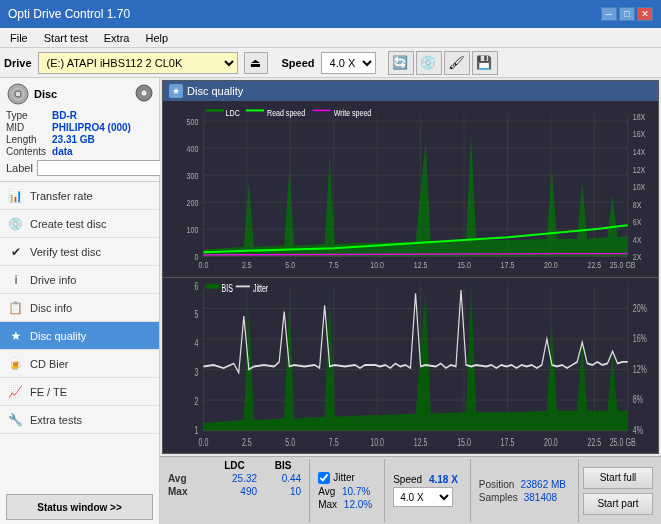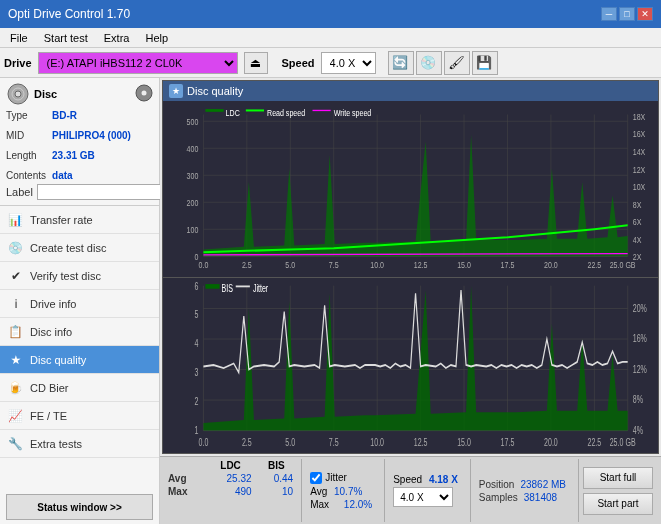--- a/index.html
+++ b/index.html
@@ -80,7 +80,7 @@
       height: 22px;
       font-size: 11px;
       border: 1px solid #aaa;
-      background: #d946ef;
+      background: #fef9c3;
       padding: 0 4px;
       width: 200px;
     }

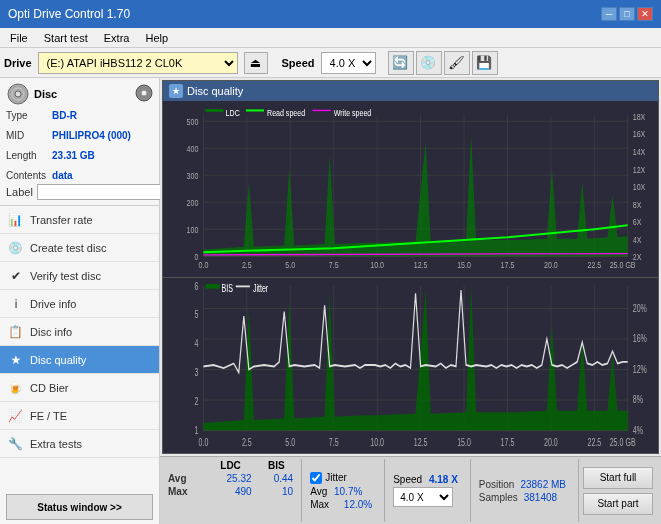--- a/index.html
+++ b/index.html
@@ -167,7 +167,7 @@
     .disc-fields {
       display: grid;
       grid-template-columns: auto 1fr;
-      gap: 9px 6px;
+      gap: 1px 6px;
       font-size: 10px;
     }
     .disc-field-label { color: #333; }

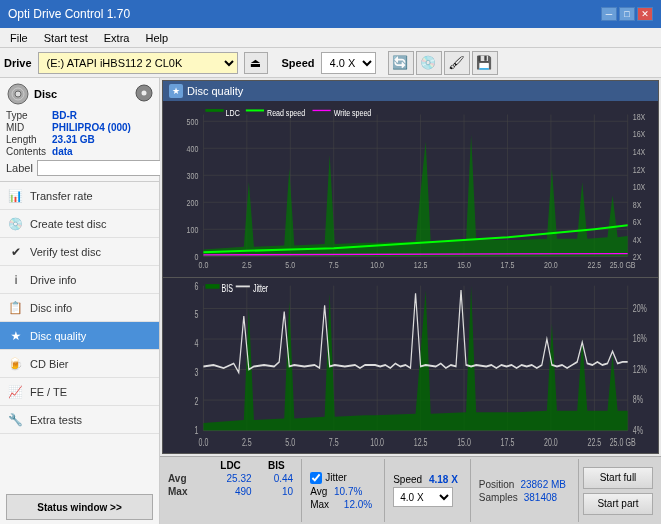--- a/index.html
+++ b/index.html
@@ -665,7 +665,7 @@
         </div>
         <div>
           <span>Max</span>
-          <span style="color:#0044cc;margin-left:12px;">12.0%</span>
+          <span style="color:#0044cc;margin-left:4px;">12.0%</span>
         </div>
       </div>
 

